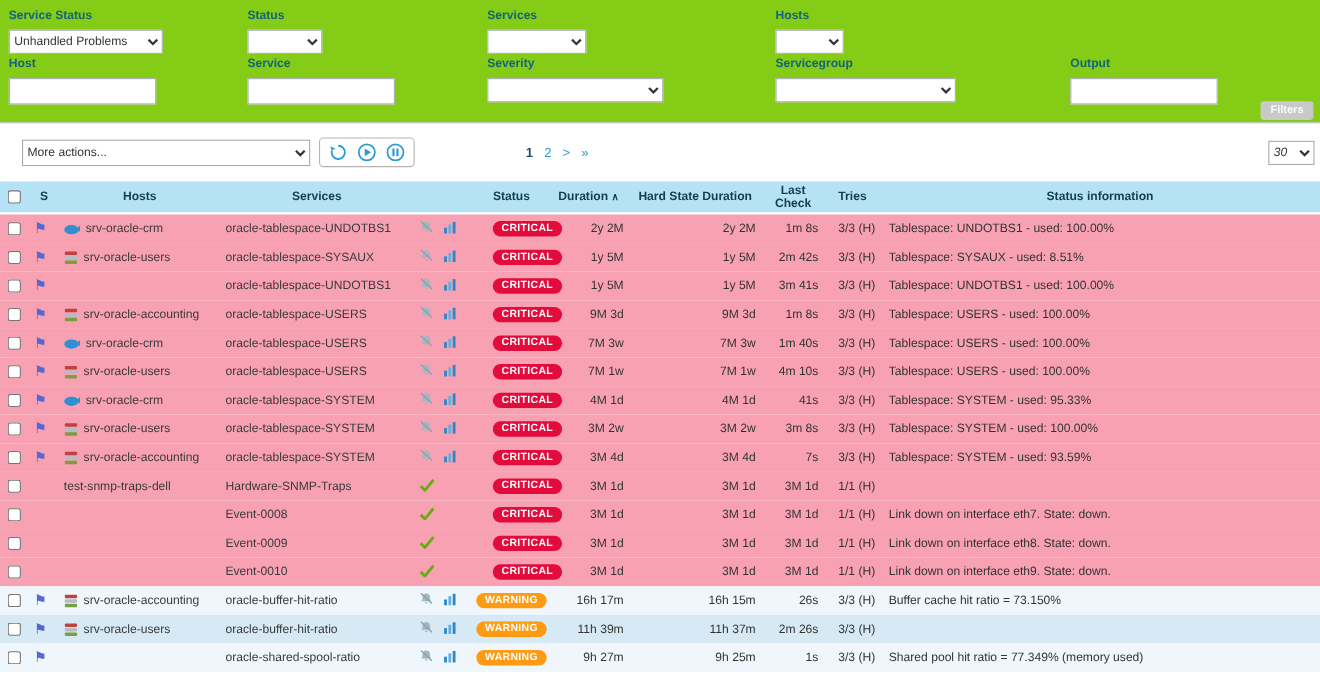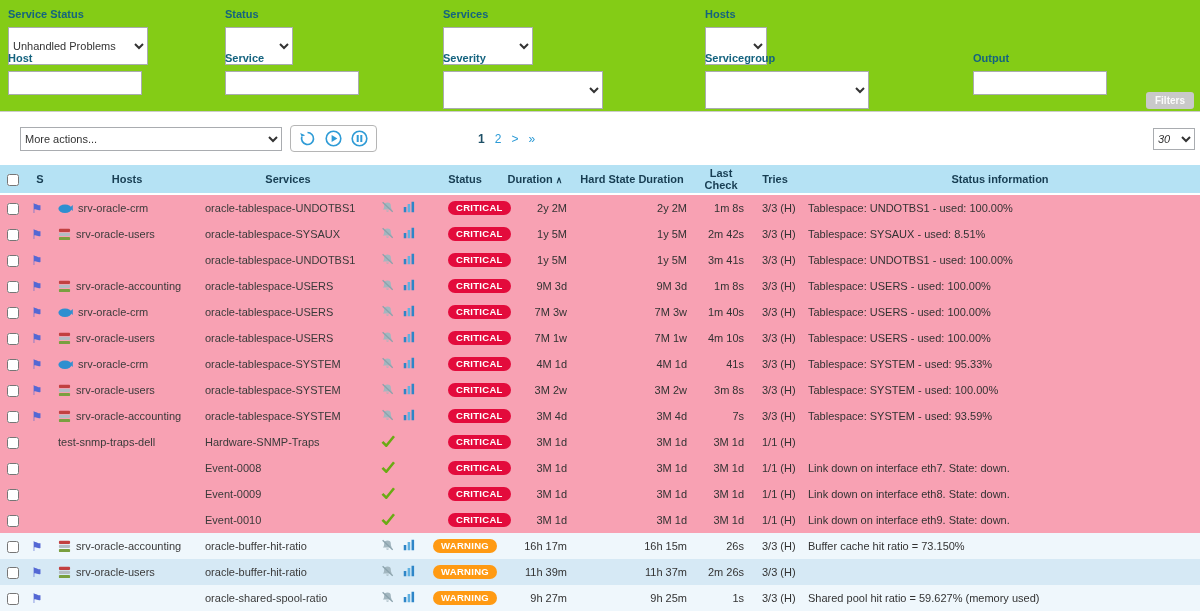--- a/index.html
+++ b/index.html
@@ -16,7 +16,7 @@
   .flabel { display:block; font-weight:bold; color:#14637f; font-size:11px; margin-bottom:7px; }
   select, input[type=text] {
     font-family:inherit; font-size:11px; color:#333;
-    border:1px solid #a9acb0; background:#fff; height:38px;
+    border:1px solid #a9acb0; background:#fff; height:22px;
   }
   input[type=text] { height:24px; padding:2px 4px; }
   .filters-tab {

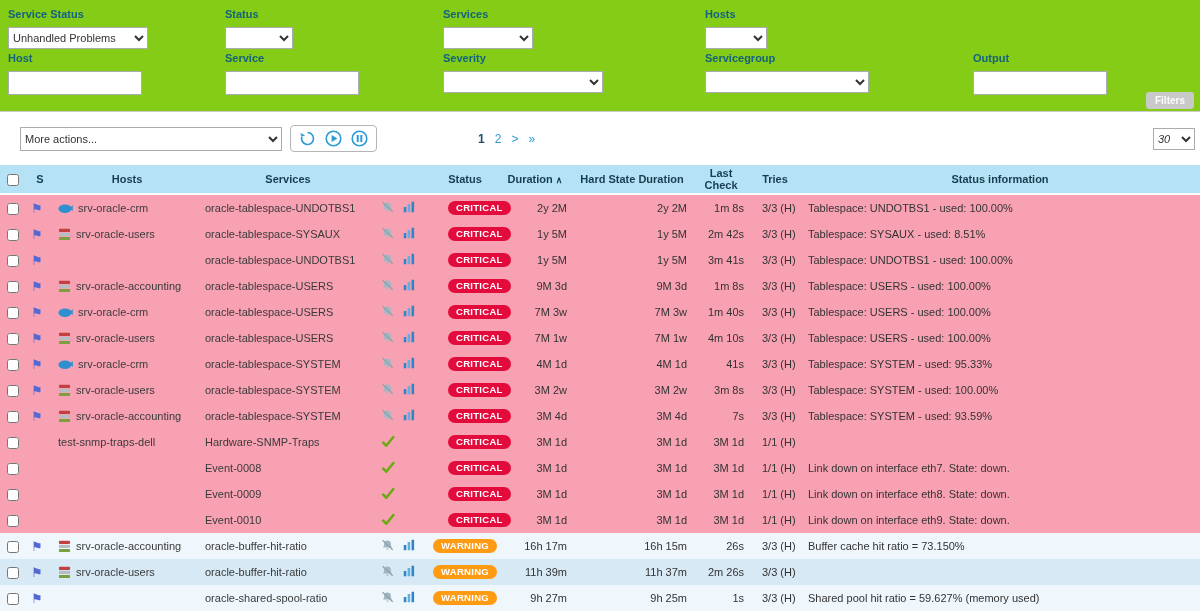--- a/index.html
+++ b/index.html
@@ -724,7 +724,7 @@
     <div class="c-hard">9h 25m</div>
     <div class="c-last">1s</div>
     <div class="c-tries">3/3 (H)</div>
-    <div class="c-info">Shared pool hit ratio = 59.627% (memory used)</div>
+    <div class="c-info">Shared pool hit ratio = 77.349% (memory used)</div>
   </div>
     </div>
 </div>

